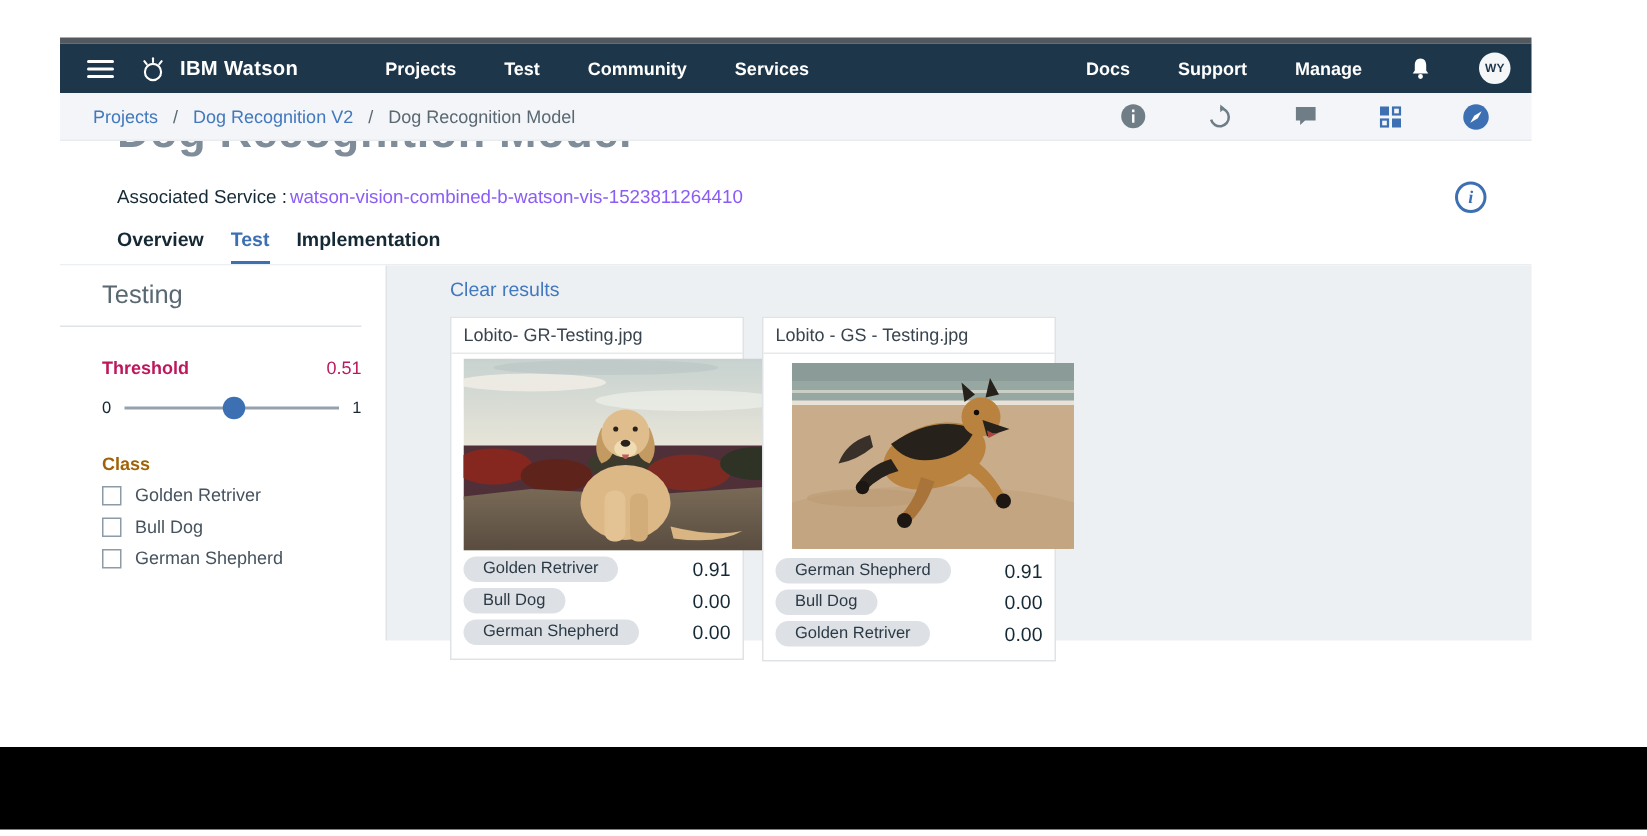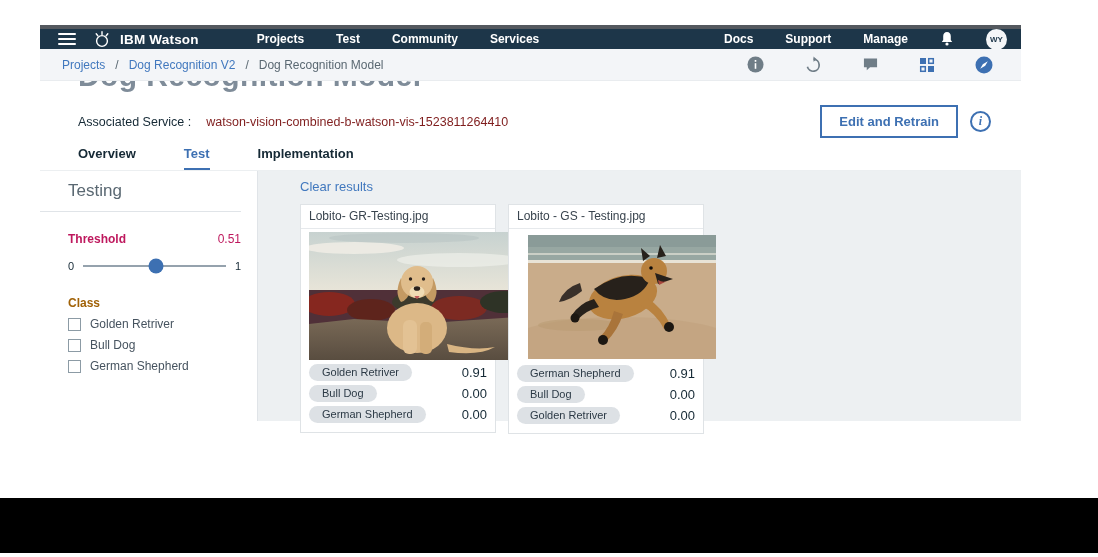--- a/index.html
+++ b/index.html
@@ -10,7 +10,7 @@
 
   
   .topstrip { height:4px; background:#54595f; }
-  .navbar { height:20px; background:#1d3649; display:flex; align-items:center; padding:0 14px; color:#fff; }
+  .navbar { height:33px; background:#1d3649; display:flex; align-items:center; padding:0 14px; color:#fff; }
   .burger { width:18px; display:flex; flex-direction:column; gap:3px; margin:0 16px 0 4px; cursor:pointer; }
   .burger span { height:2px; background:#fff; border-radius:1px; }
   .logo { display:flex; align-items:center; margin-right:8px; }

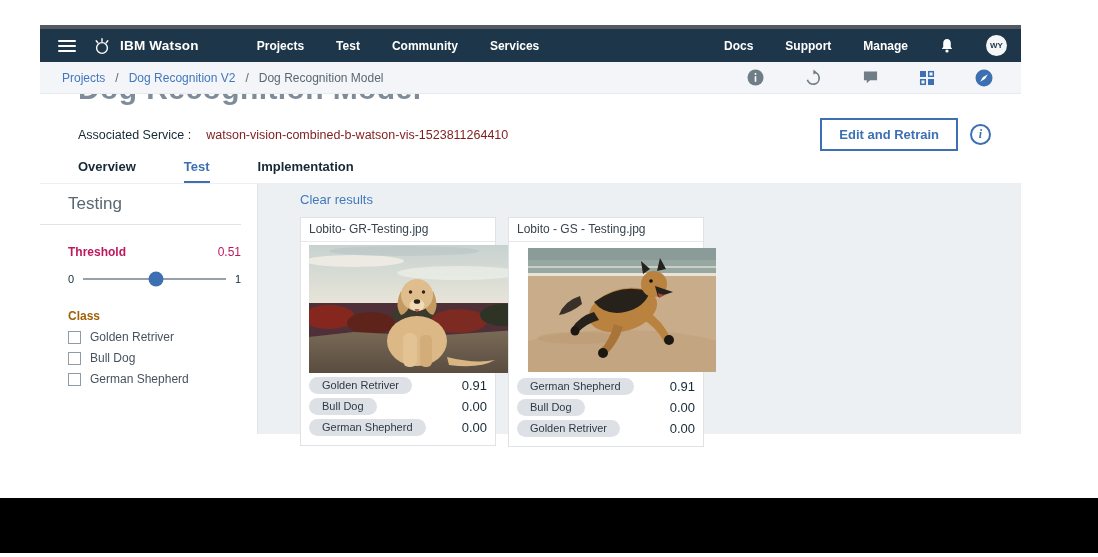--- a/index.html
+++ b/index.html
@@ -37,7 +37,7 @@
   
   .service-row { display:flex; align-items:center; padding:10px 30px 4px 38px; min-height:40px; }
   .service-label { font-size:12.5px; color:#152935; }
-  .service-link { font-size:12.5px; color:#7f1d1d; margin-left:15px; cursor:pointer; }
+  .service-link { font-size:12.5px; color:#8b5cf6; margin-left:2px; cursor:pointer; }
   .service-actions { margin-left:auto; display:flex; align-items:center; gap:12px; }
   .btn-retrain { border:2px solid #3d70b2; color:#3d70b2; background:#fff; font-weight:bold;
                  font-size:13px; padding:7px 17px; cursor:pointer; font-family:inherit; }

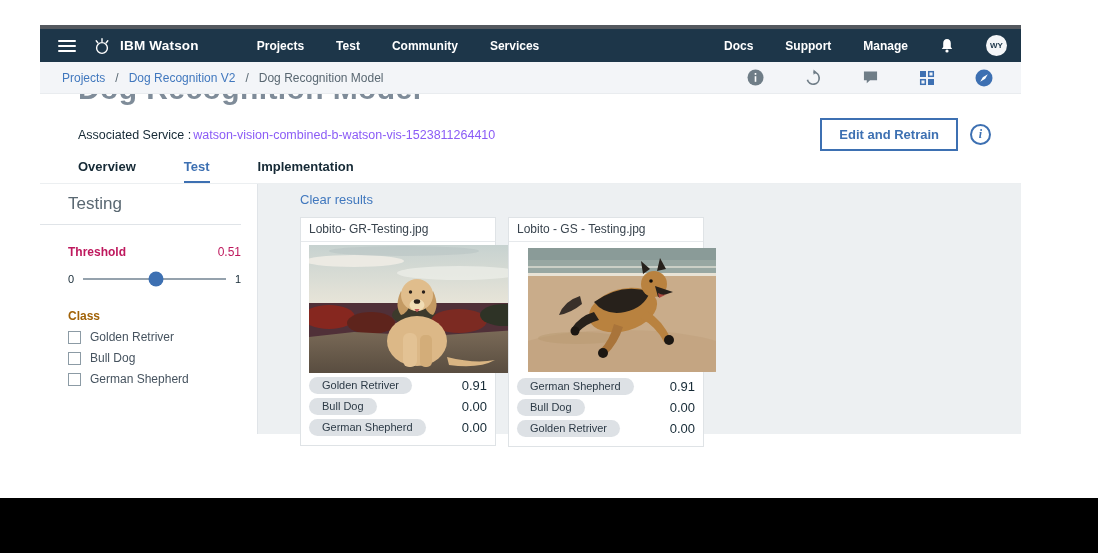--- a/index.html
+++ b/index.html
@@ -178,7 +178,6 @@
       <span class="service-label">Associated Service :</span>
       <span class="service-link">watson-vision-combined-b-watson-vis-1523811264410</span>
       <div class="service-actions">
-        <button class="btn-retrain">Edit and Retrain</button>
         <span class="info-ring">i</span>
       </div>
     </div>

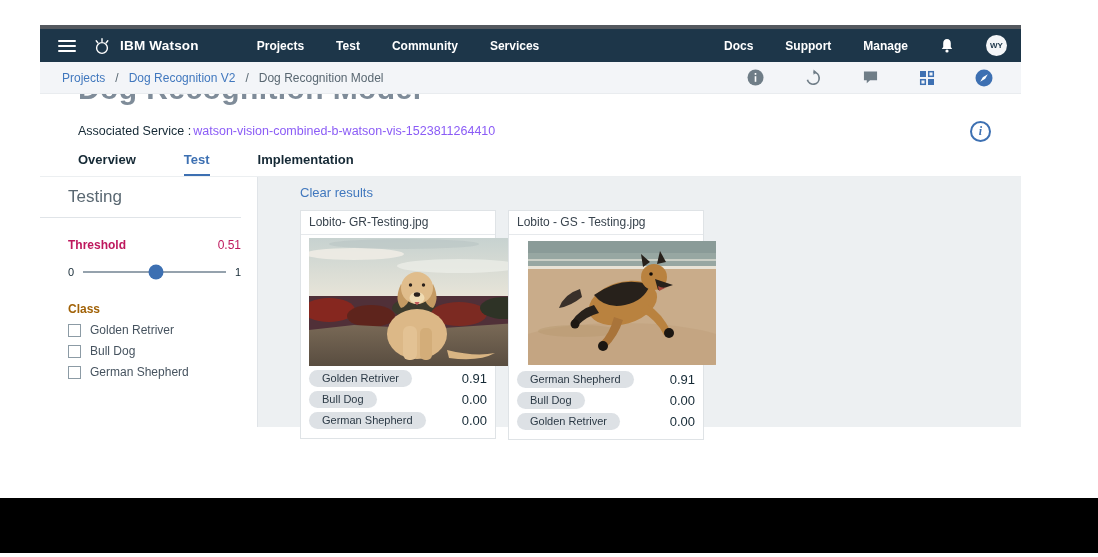--- a/index.html
+++ b/index.html
@@ -46,7 +46,7 @@
                font-style:italic; font-family:"Liberation Serif", serif; cursor:pointer; }
 
   
-  .tabs { display:flex; gap:48px; padding:4px 0 0 38px; }
+  .tabs { display:flex; gap:18px; padding:4px 0 0 38px; }
   .tab { font-size:13px; font-weight:bold; color:#152935; padding-bottom:7px; cursor:pointer; }
   .tab.active { color:#3d70b2; border-bottom:2px solid #3d70b2; }
 

